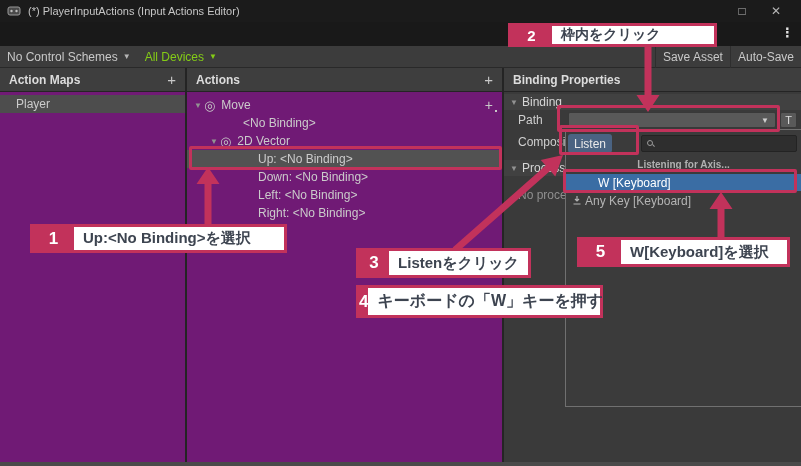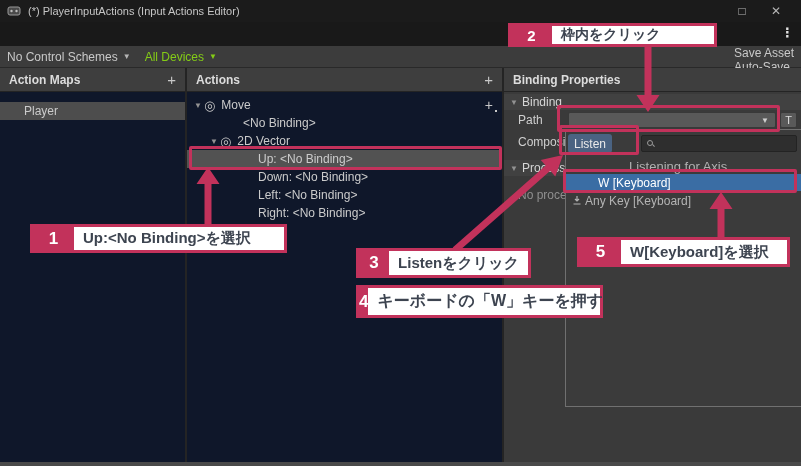--- a/index.html
+++ b/index.html
@@ -31,7 +31,7 @@
   .tb-item { display:flex; align-items:center; height:22px; padding:0 7px; color:#c9c9c9; }
   .tb-item .caret { font-size:8px; margin-left:5px; color:#b5b5b5; }
   .tb-item.disabled, .tb-item.disabled .caret { color:#84cc16; }
-  .tb-right { margin-left:auto; display:flex; height:22px;flex-direction:column; }
+  .tb-right { margin-left:auto; display:flex; height:22px; }
   .tb-sep { width:1px; height:22px; background:#2e2e2e; }
 
   

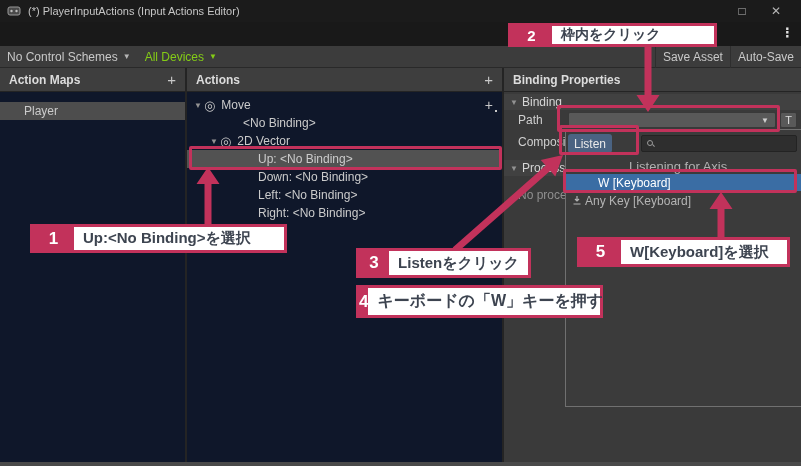--- a/index.html
+++ b/index.html
@@ -36,7 +36,7 @@
 
   
   .main { position:absolute; left:0; top:68px; width:100%; height:394px; display:flex; }
-  .panel { position:relative; height:100%; background:#0f172a; }
+  .panel { position:relative; height:100%; background:#701a75; }
   .panel.maps { width:187px; border-right:2px solid #242424; }
   .panel.actions { width:317px; border-right:2px solid #242424; }
   .panel.bindprops { flex:1; background:#3a3a3a; }

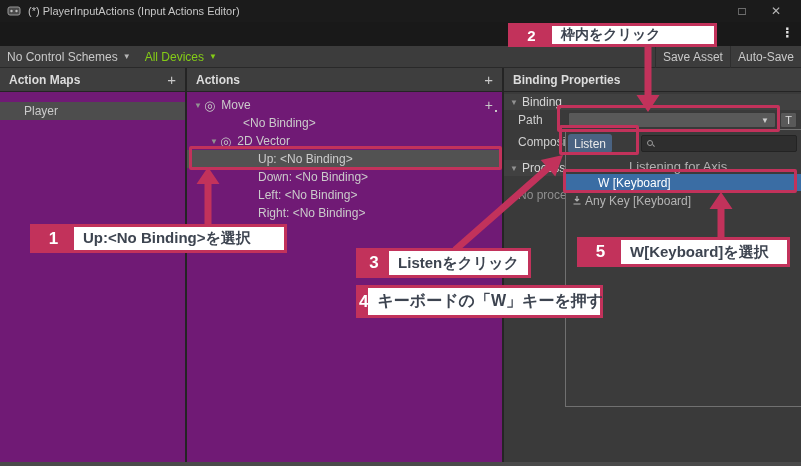--- a/index.html
+++ b/index.html
@@ -48,7 +48,7 @@
   .row { height:18px; display:flex; align-items:center; font-size:12px; color:#cbcbcb;
          white-space:nowrap; }
   .maps .row.selected { background:#4d4d4d; }
-  .maps .row { padding-left:24px; margin-top:10px; }
+  .maps .row { padding-left:16px; margin-top:3px; }
 
   .tree { padding-top:4px; }
   .fold { font-size:8px; color:#929292; width:10px; }

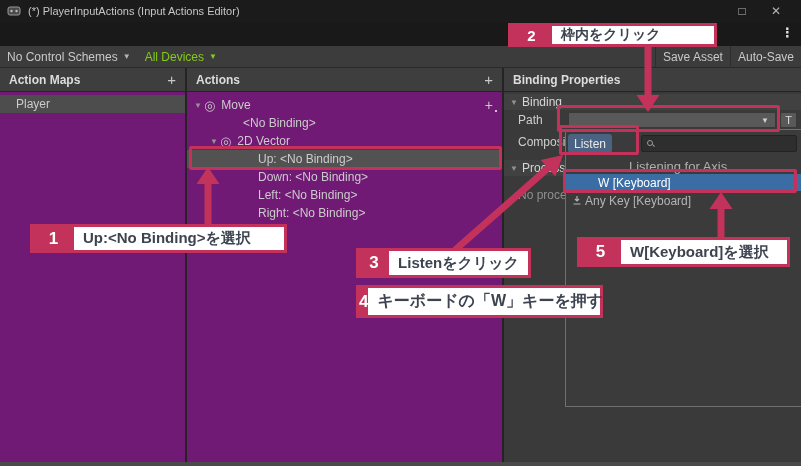--- a/index.html
+++ b/index.html
@@ -89,8 +89,8 @@
                border-radius:50%; }
   .mag .tail { position:absolute; left:5px; top:5px; width:3px; height:1px; background:#9a9a9a;
                transform:rotate(45deg); }
-  .pk-status { position:absolute; left:0; top:29px; width:100%; text-align:center; font-size:13px;
-               color:#b0b0b0; }
+  .pk-status { position:absolute; left:0; top:29px; width:100%; text-align:center; font-size:10px;
+               color:#b0b0b0;font-weight:bold; }
   .pk-row { position:absolute; left:0; width:100%; height:17px; display:flex; align-items:center;
             font-size:12px; }
   .pk-row.selected { top:44px; background:#3a6da4; color:#ffffff; padding-left:32px; }

